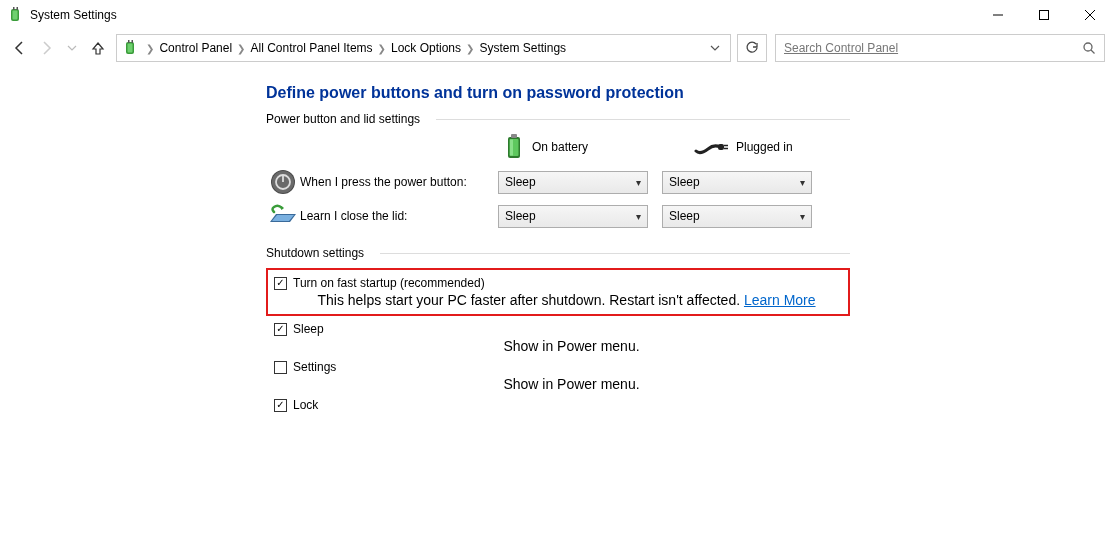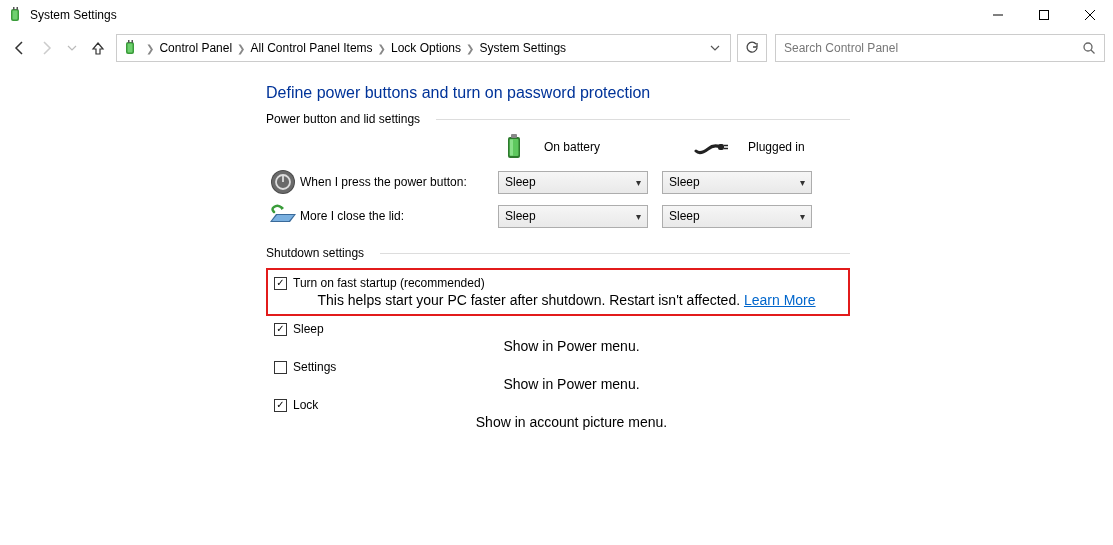--- a/index.html
+++ b/index.html
@@ -23,7 +23,7 @@
     .addr-dropdown { margin-left: auto; color: #555; padding: 0 6px; }
     .refresh-box { width: 30px; height: 28px; border: 1px solid #ccc; display: flex; align-items:center; justify-content:center; color:#444; margin-right: 6px; }
     .searchbox { width: 330px; height: 28px; border: 1px solid #ccc; display: flex; align-items: center; padding: 0 8px; color: #777; }
-    .searchbox .placeholder { flex: 1; font-style: normal; }
+    .searchbox .placeholder { flex: 1; font-style: normal; text-decoration: underline; }
     .search-icon { color: #666; }
     
     .content { padding: 18px 0 0 266px; width: 850px; }

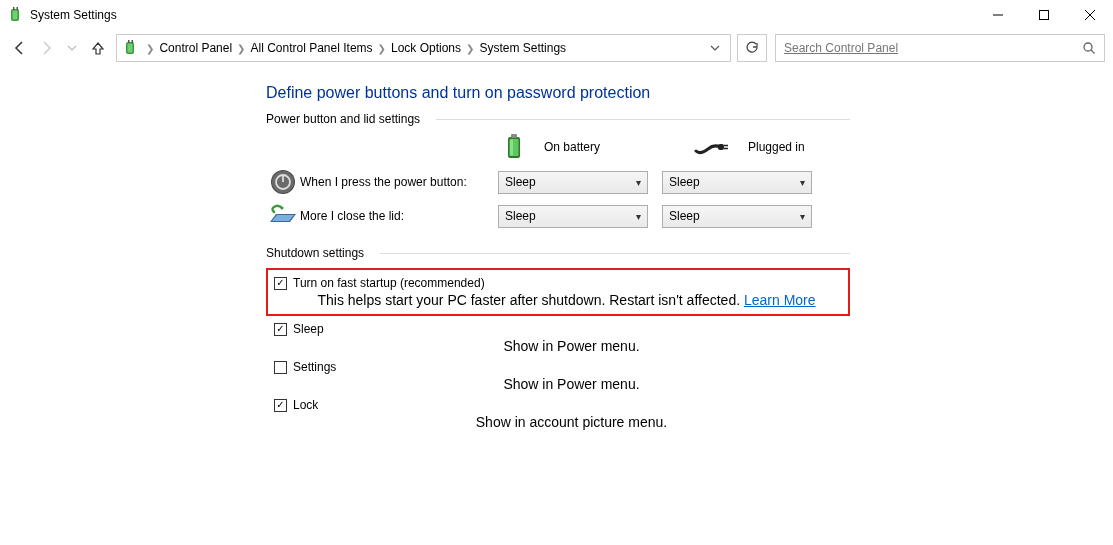--- a/index.html
+++ b/index.html
@@ -27,7 +27,7 @@
     .search-icon { color: #666; }
     
     .content { padding: 18px 0 0 266px; width: 850px; }
-    .heading { color: #003399; font-size: 16px; font-weight: 400; margin-bottom: 10px; }
+    .heading { color: #003399; font-size: 16px; font-weight: 700; margin-bottom: 10px; }
     .desc { font-size: 12px; color: #000; line-height: 1.4; margin-bottom: 14px; max-width: 560px; }
     
     .section-hdr { display: flex; align-items: center; margin: 6px 0 8px 0; }

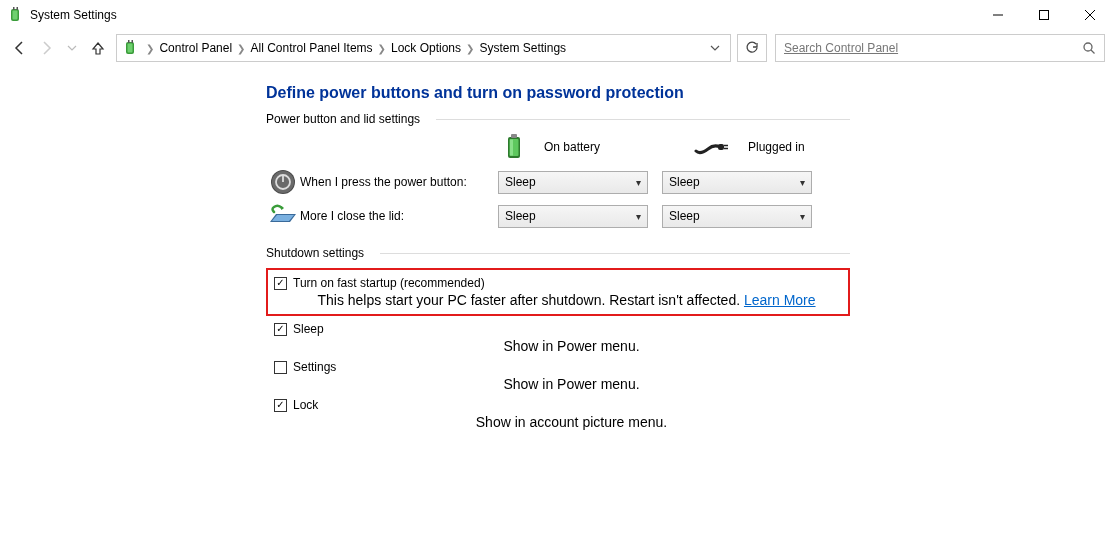--- a/index.html
+++ b/index.html
@@ -35,7 +35,7 @@
     .section-hdr .line { flex: 1; border-top: 1px solid #ddd; }
     
     .col-heads { display: flex; margin: 6px 0 6px 238px; gap: 36px; align-items: center; }
-    .col-head { display: flex; align-items: center; gap: 20px; width: 150px; }
+    .col-head { display: flex; align-items: center; gap: 8px; width: 150px; }
     .col-head.plugged { margin-left: 4px; }
     
     .row { display: flex; align-items: center; margin: 8px 0; }

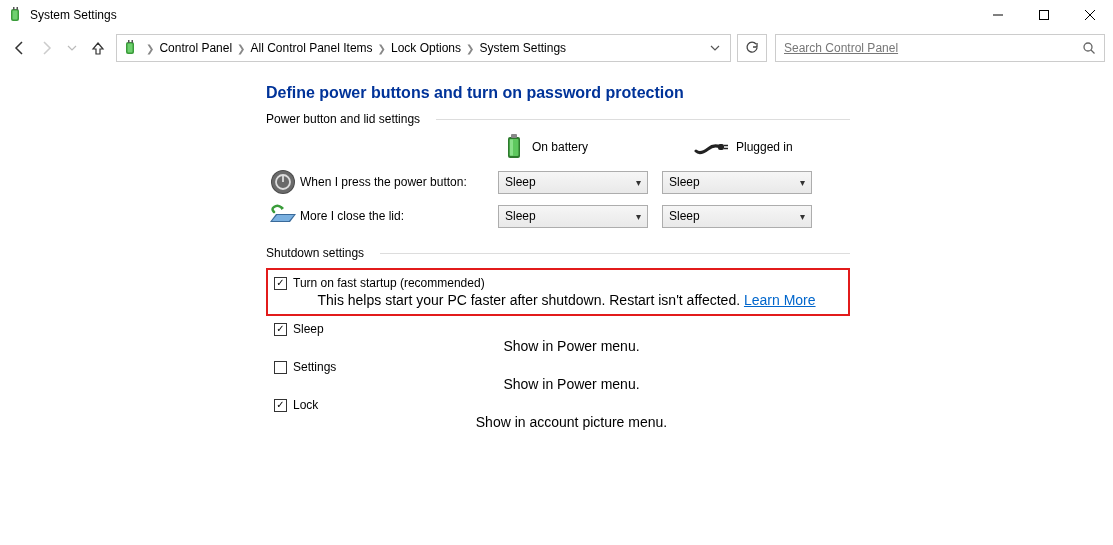--- a/index.html
+++ b/index.html
@@ -215,7 +215,7 @@
         <path d="M13 2 L16 4 L13 6" fill="#3a9c3a"></path>
       </svg>
     </span>
-    <span class="row-label">More I close the lid:</span>
+    <span class="row-label">Learn I close the lid:</span>
     <div class="select">
       <span>Sleep</span>
       <span class="chev">▾</span>

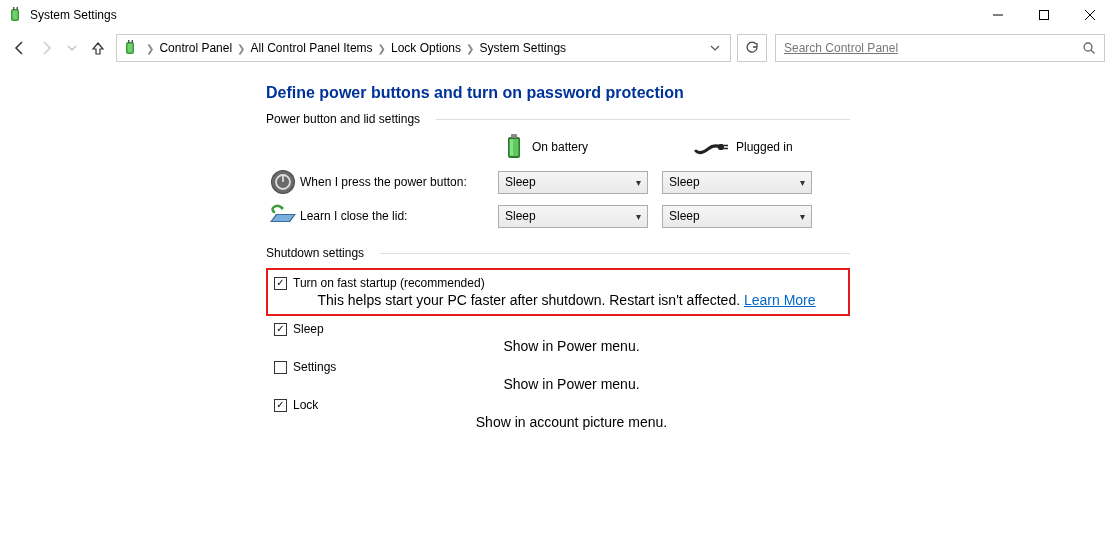--- a/index.html
+++ b/index.html
@@ -263,7 +263,6 @@
         <span class="chk">✓</span>
         <span class="opt-title">Lock</span>
       </div>
-      <div class="opt-sub">Show in account picture menu.</div>
     </div>
   </div>
 </div>

